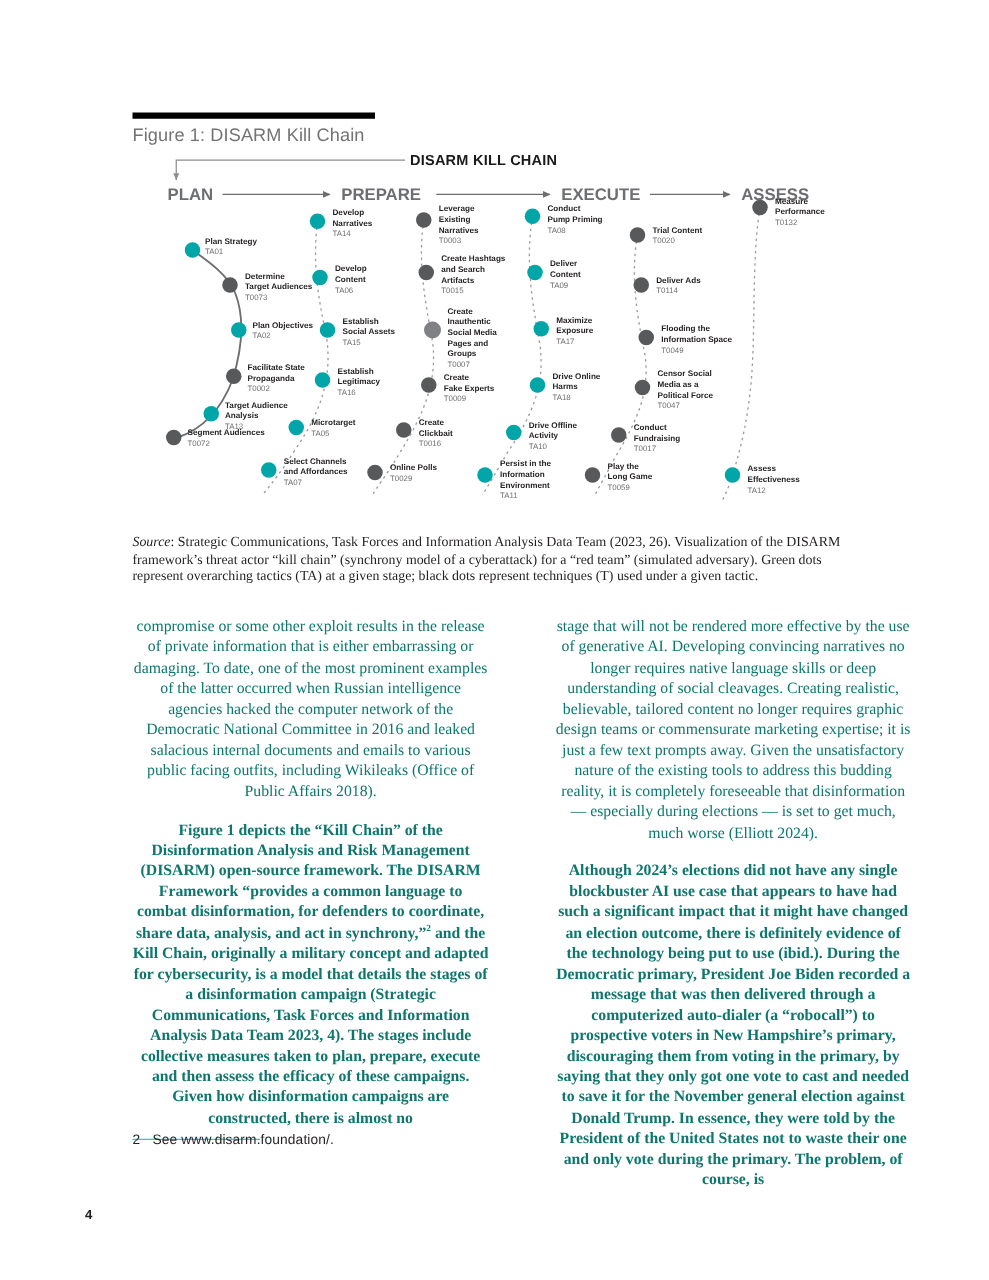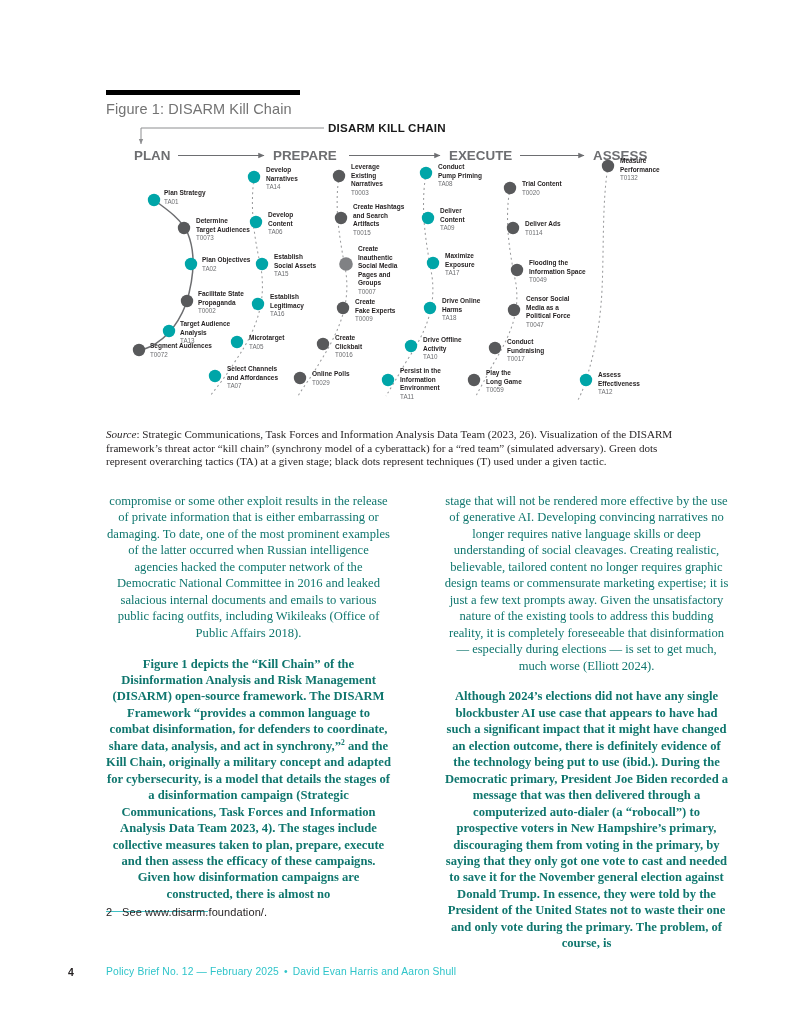--- a/index.html
+++ b/index.html
@@ -301,9 +301,6 @@
   </div>
 
   <div class="pagenum">4</div>
-  <div class="footer-text">
-    <span>Policy Brief No. 12 — February 2025</span><span class="dot">•</span><span>David Evan Harris and Aaron Shull</span>
-  </div>
 
 </div>
 

